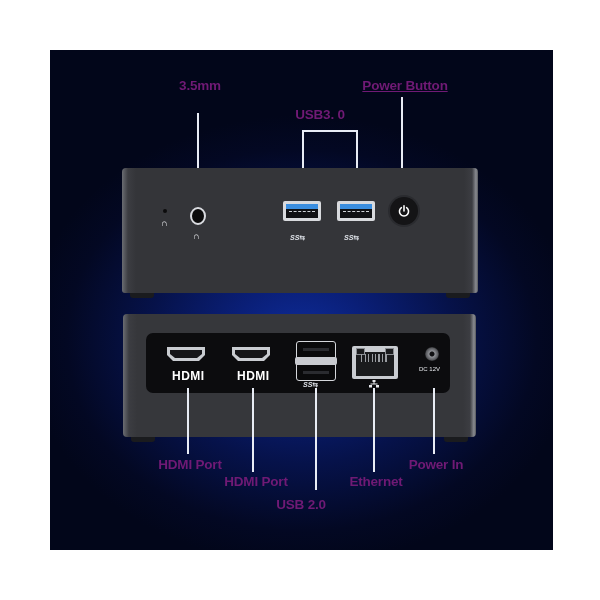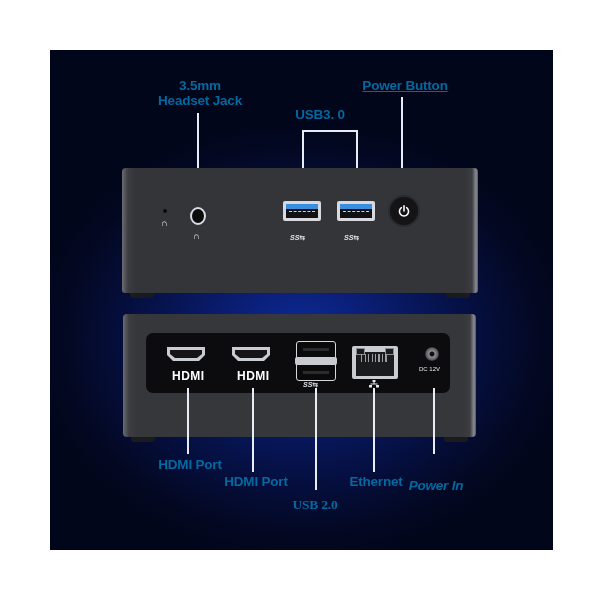--- a/index.html
+++ b/index.html
@@ -6,7 +6,7 @@
   body { width:600px; height:600px; background:#ffffff; position:relative; overflow:hidden; font-family:"Liberation Sans", "DejaVu Sans", sans-serif; }
   .panel { position:absolute; left:50px; top:50px; width:503px; height:500px;
     background: radial-gradient(ellipse 55% 45% at 50% 58%, #0e2c9a 0%, #0a1f78 25%, #06124a 55%, #030823 85%, #02061a 100%); }
-  .label { position:absolute; color:#0369a1; font-weight:bold; font-size:13.5px; text-align:center; line-height:15px; white-space:nowrap; letter-spacing:-0.2px; }
+  .label { position:absolute; color:#701a75; font-weight:bold; font-size:13.5px; text-align:center; line-height:15px; white-space:nowrap; letter-spacing:-0.2px; }
   .line { position:absolute; background:#e8ecf5; width:2px; }
   .hline { position:absolute; background:#e8ecf5; height:2px; }
 

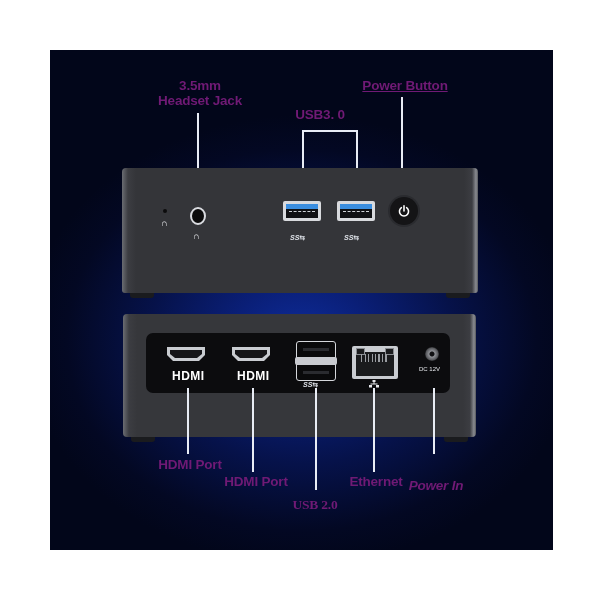--- a/index.html
+++ b/index.html
@@ -53,7 +53,6 @@
 
 <div class="label" style="left:150px;top:78px;width:100px;">
   <div>3.5mm</div>
-  <div>Headset Jack</div>
 </div>
 <div class="label" style="left:280px;top:107px;width:80px;">USB3. 0</div>
 <div class="label" style="left:350px;top:78px;width:110px;text-decoration:underline;">Power Button</div>

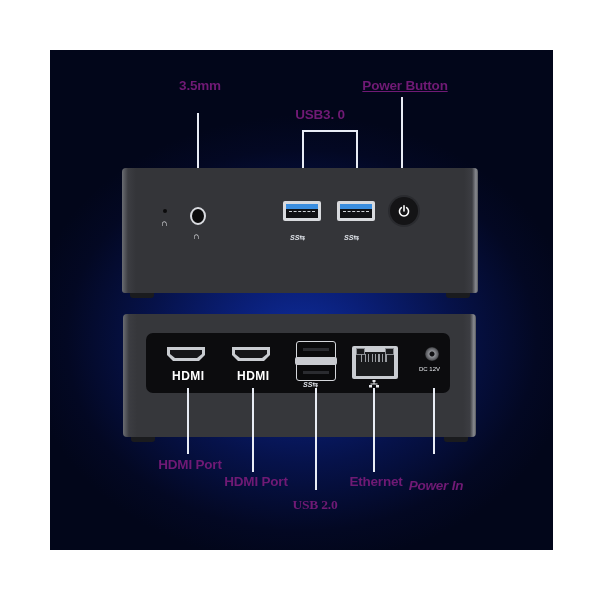--- a/index.html
+++ b/index.html
@@ -143,6 +143,6 @@
 <div class="label" style="left:216px;top:474px;width:80px;">HDMI Port</div>
 <div class="label" style="left:280px;top:497px;width:70px;font-family:Liberation Serif, serif;">USB 2.0</div>
 <div class="label" style="left:336px;top:474px;width:80px;">Ethernet</div>
-<div class="label" style="left:396px;top:478px;width:80px;font-style:italic;">Power In</div>
+<div class="label" style="left:396px;top:457px;width:80px;">Power In</div>
 
 </body></html>

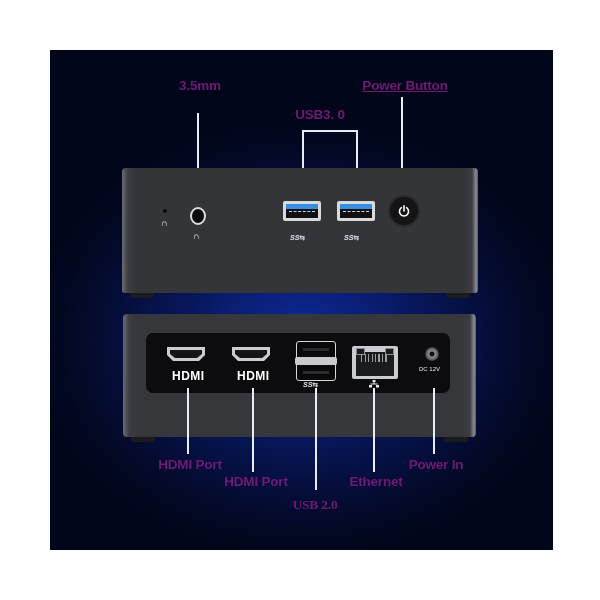--- a/index.html
+++ b/index.html
@@ -141,7 +141,7 @@
 
 <div class="label" style="left:150px;top:457px;width:80px;">HDMI Port</div>
 <div class="label" style="left:216px;top:474px;width:80px;">HDMI Port</div>
-<div class="label" style="left:280px;top:497px;width:70px;font-family:Liberation Serif, serif;">USB 2.0</div>
+<div class="label" style="left:266px;top:497px;width:70px;">USB 2.0</div>
 <div class="label" style="left:336px;top:474px;width:80px;">Ethernet</div>
 <div class="label" style="left:396px;top:457px;width:80px;">Power In</div>
 

